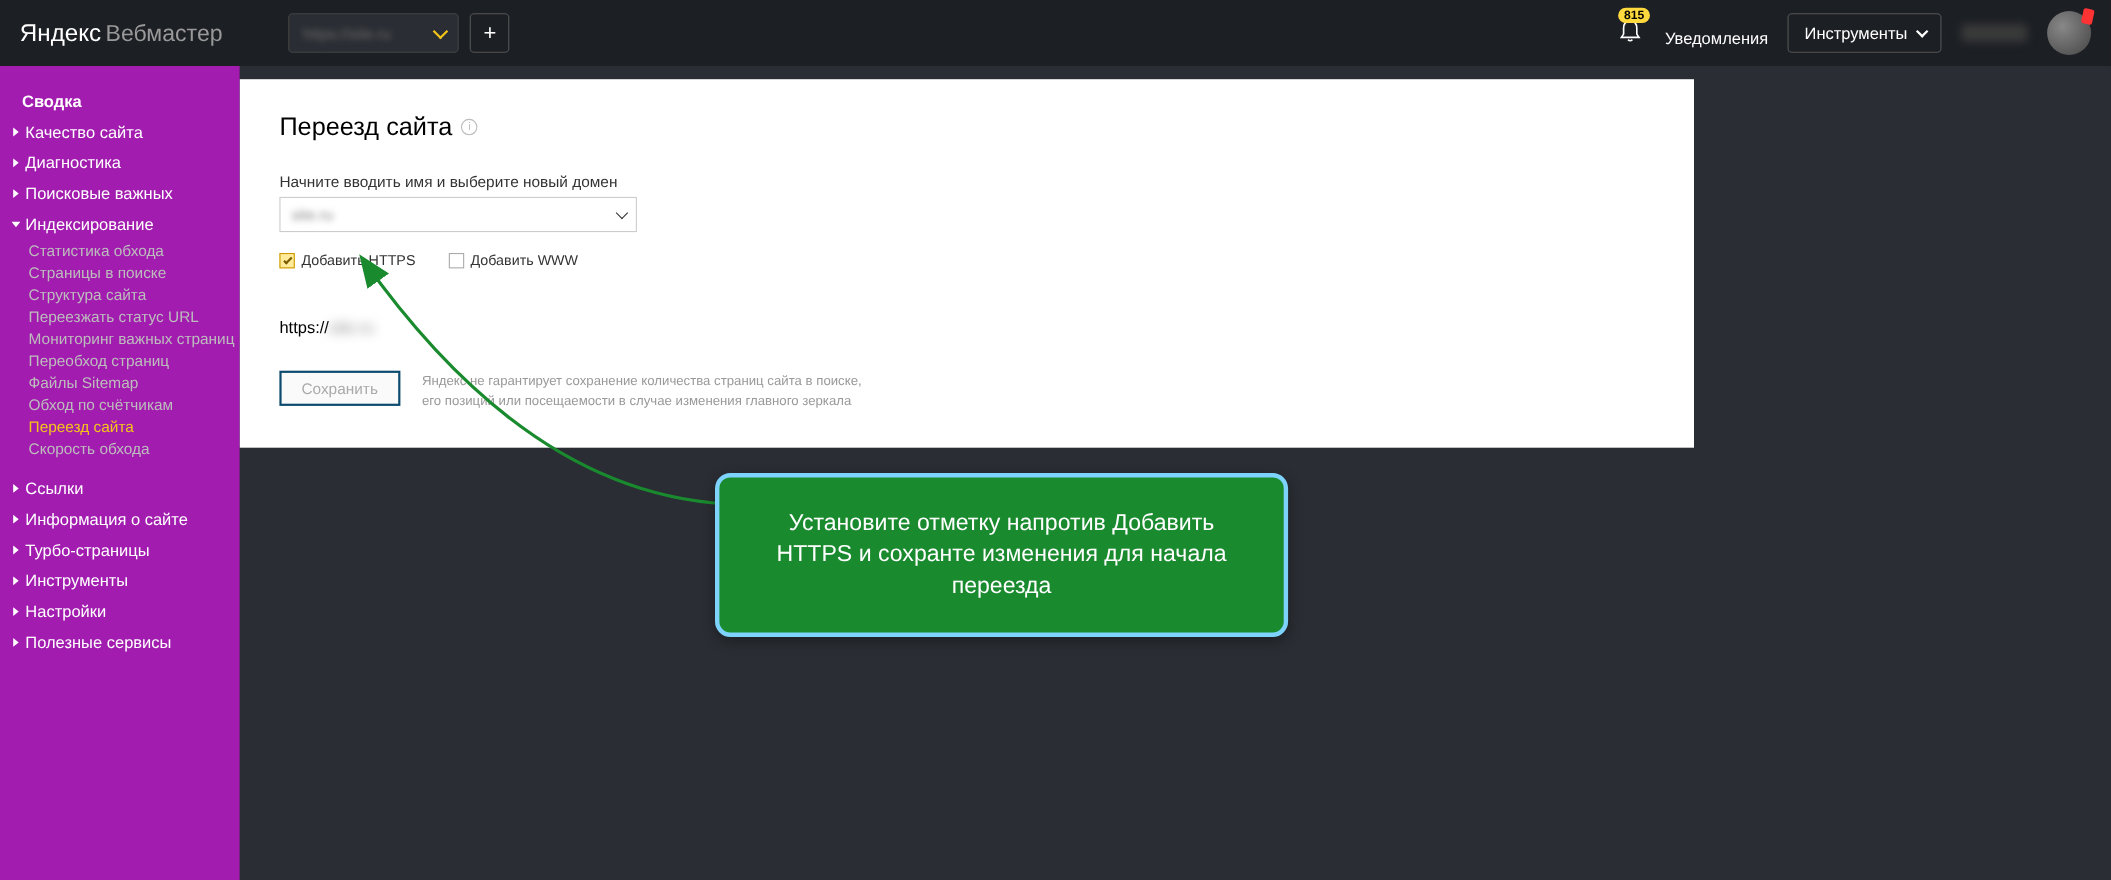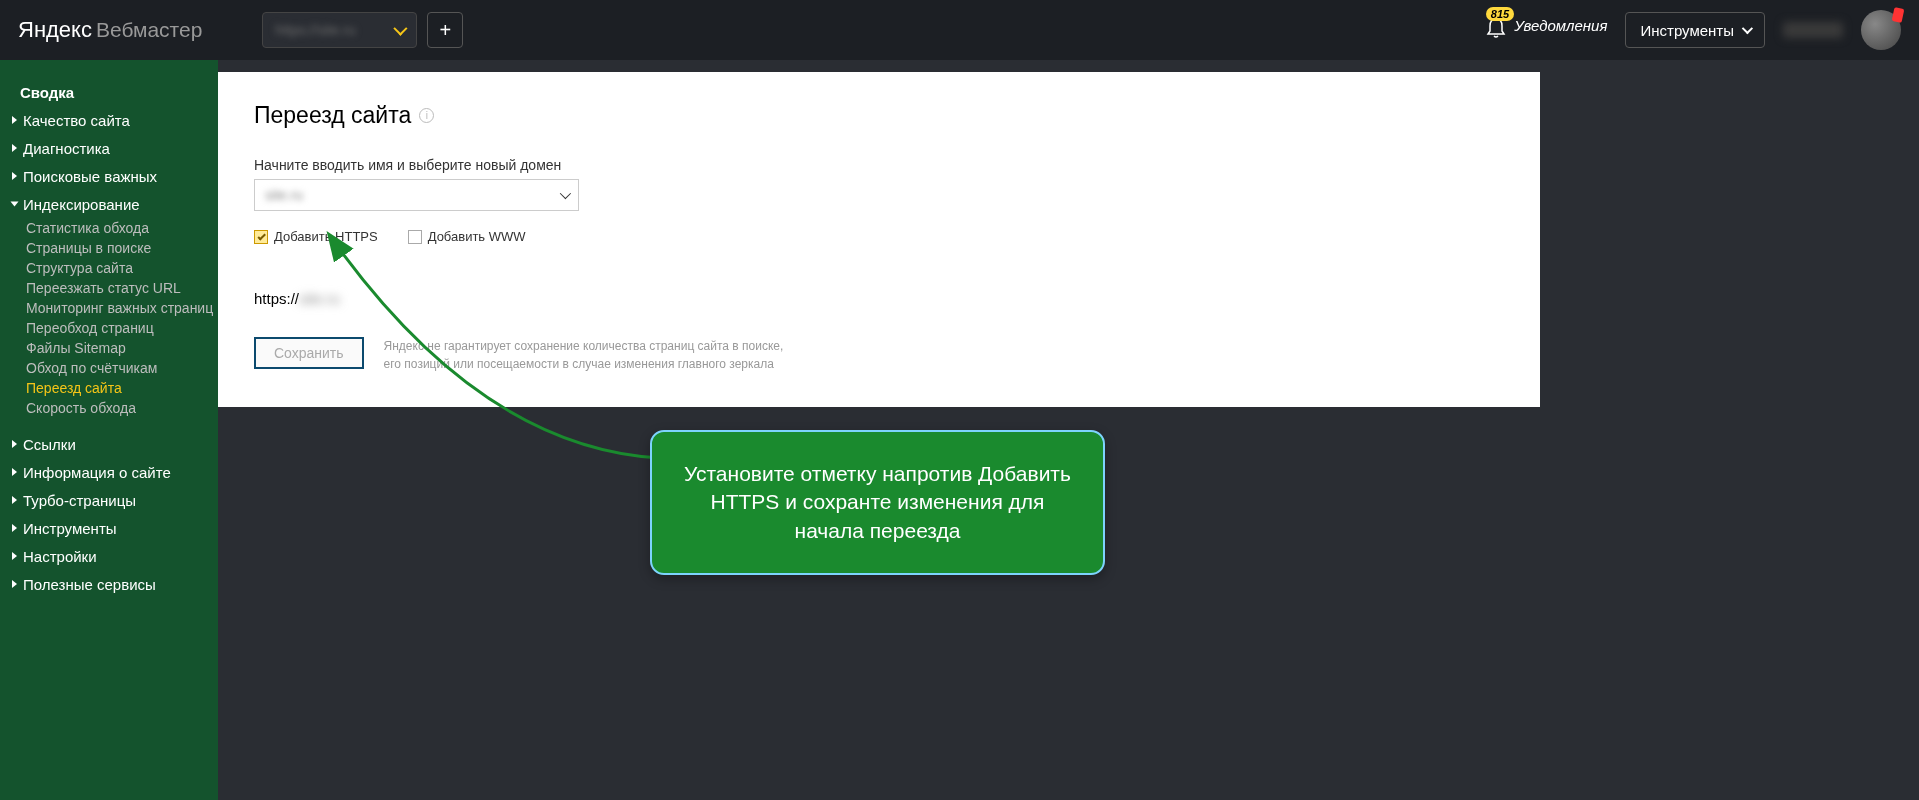--- a/index.html
+++ b/index.html
@@ -70,10 +70,9 @@
 }
 .notif {
   display: flex;
-  align-items: flex-start;
-  gap: 8px;
-  cursor: pointer;
-  font-style: italic;
+  align-items: flex-end;
+  gap: 22px;
+  cursor: pointer;
 }
 .bell-wrap { position: relative; }
 .notif-badge {

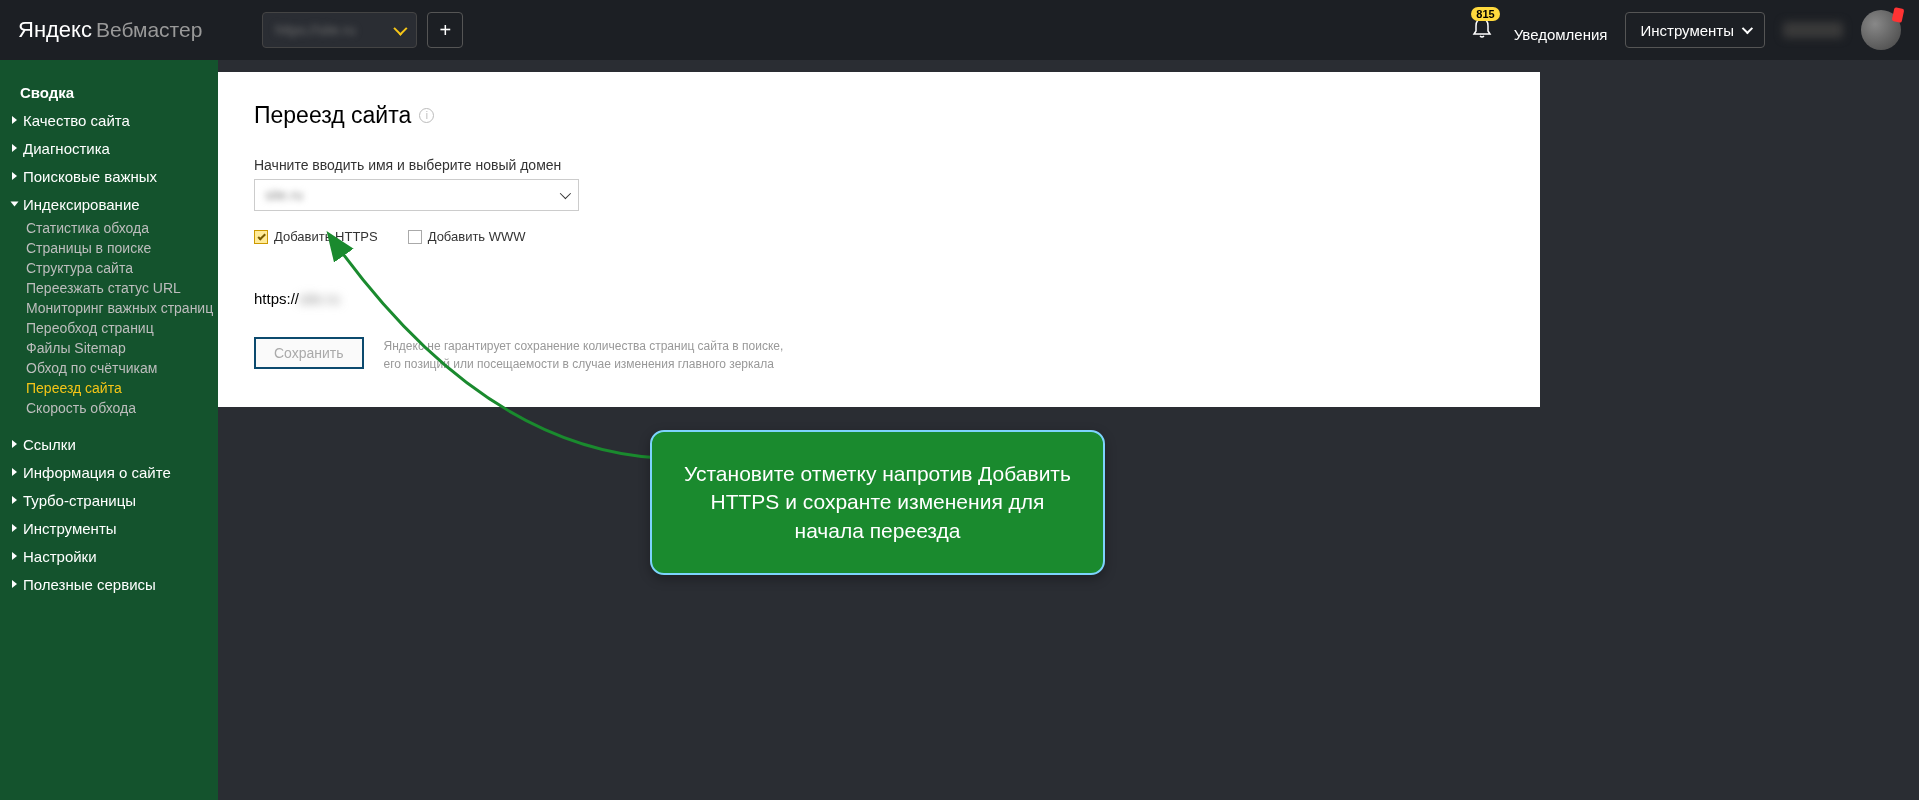--- a/index.html
+++ b/index.html
@@ -130,7 +130,7 @@
 .layout { display: flex; height: calc(100% - 60px); }
 .sidebar {
   width: 218px;
-  background: #14532d;
+  background: #a21caf;
   padding-top: 18px;
 }
 .side-item {

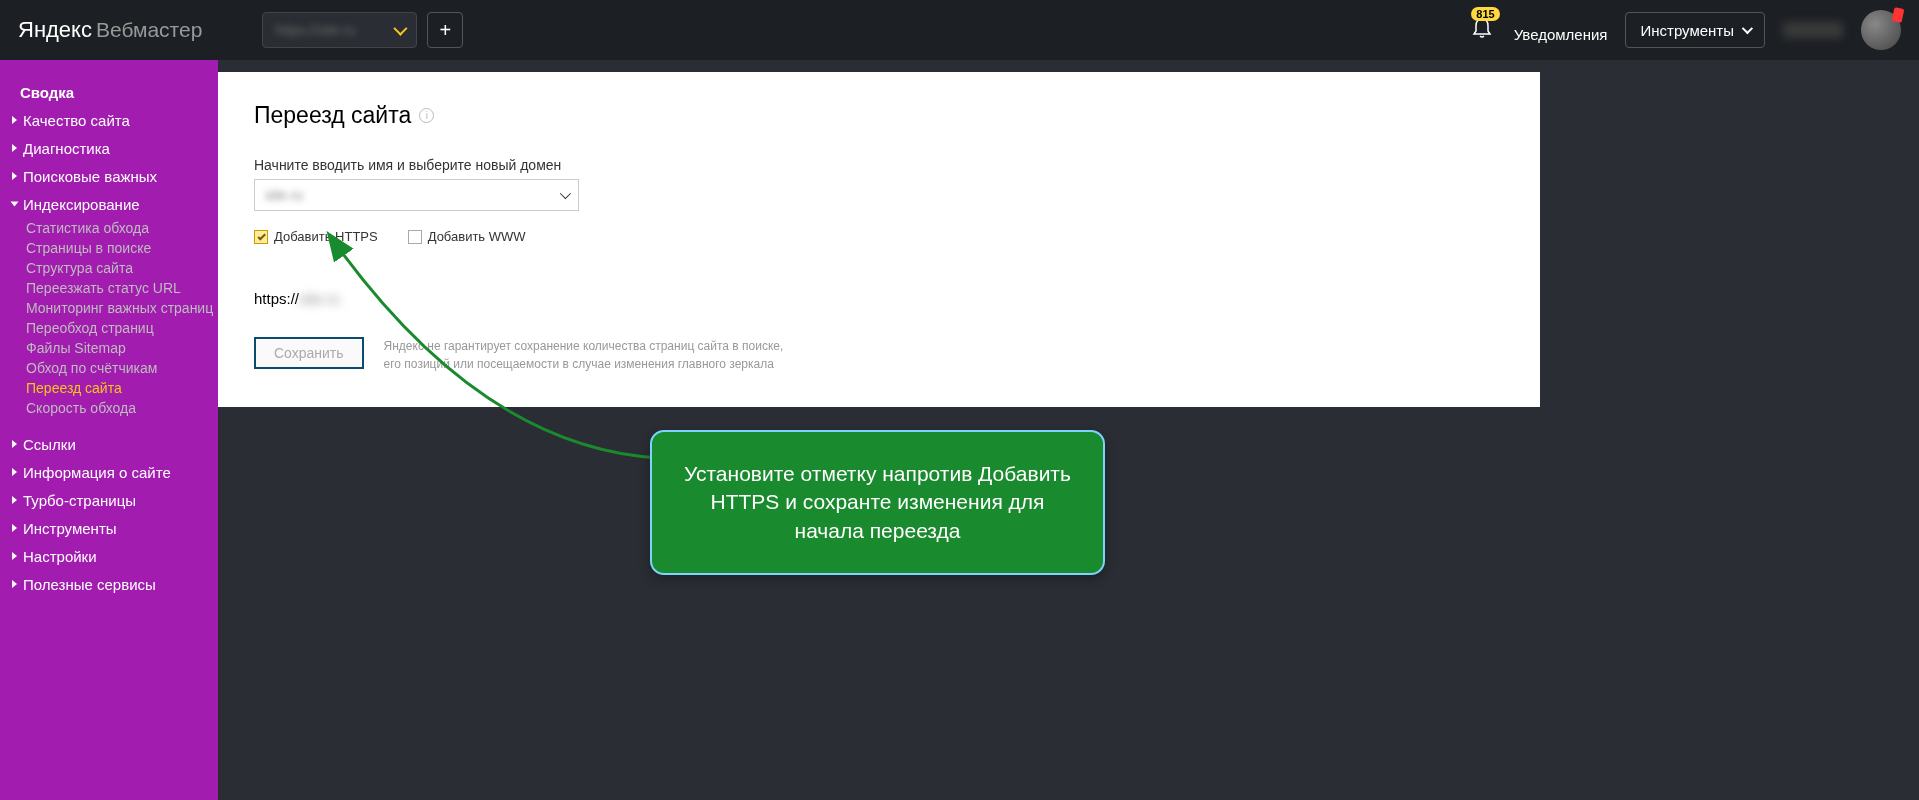--- a/index.html
+++ b/index.html
@@ -258,9 +258,9 @@
   position: absolute;
   top: 430px;
   left: 650px;
-  width: 455px;
+  width: 521px;
   background: #1a8a2e;
-  border: 2px solid #7dd3fc;
+  border: 4px solid #7dd3fc;
   border-radius: 14px;
   padding: 28px 26px;
   color: #fff;

